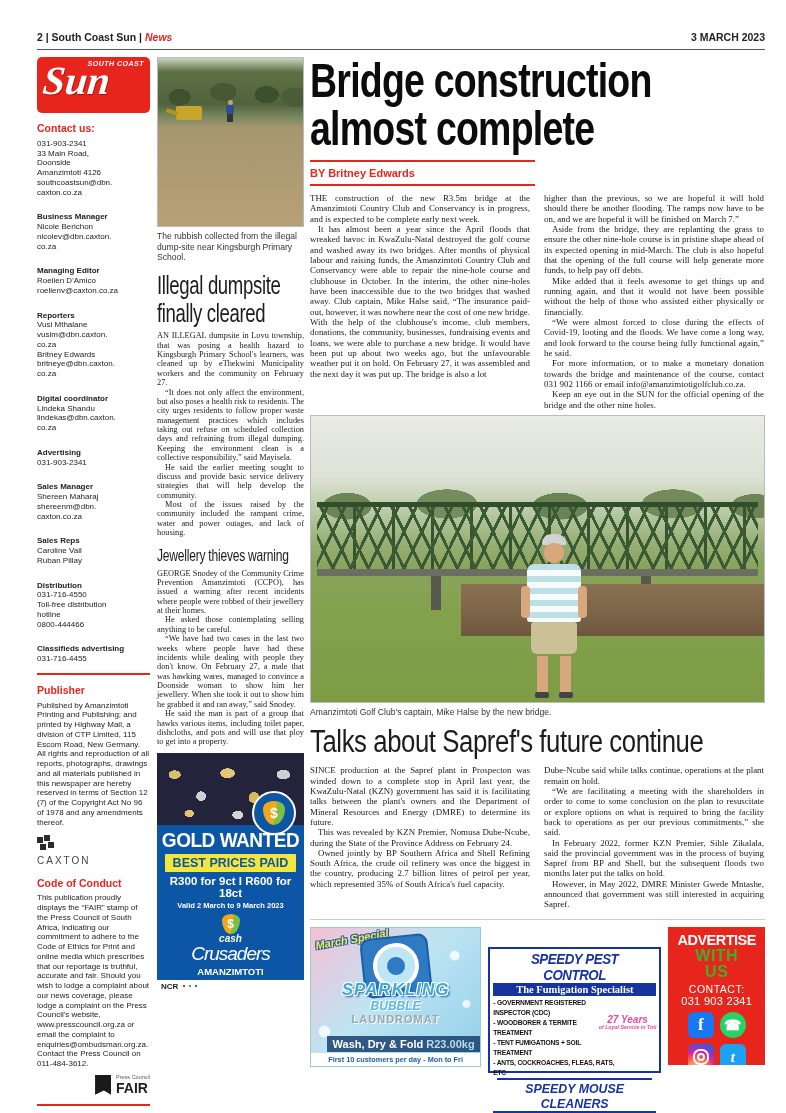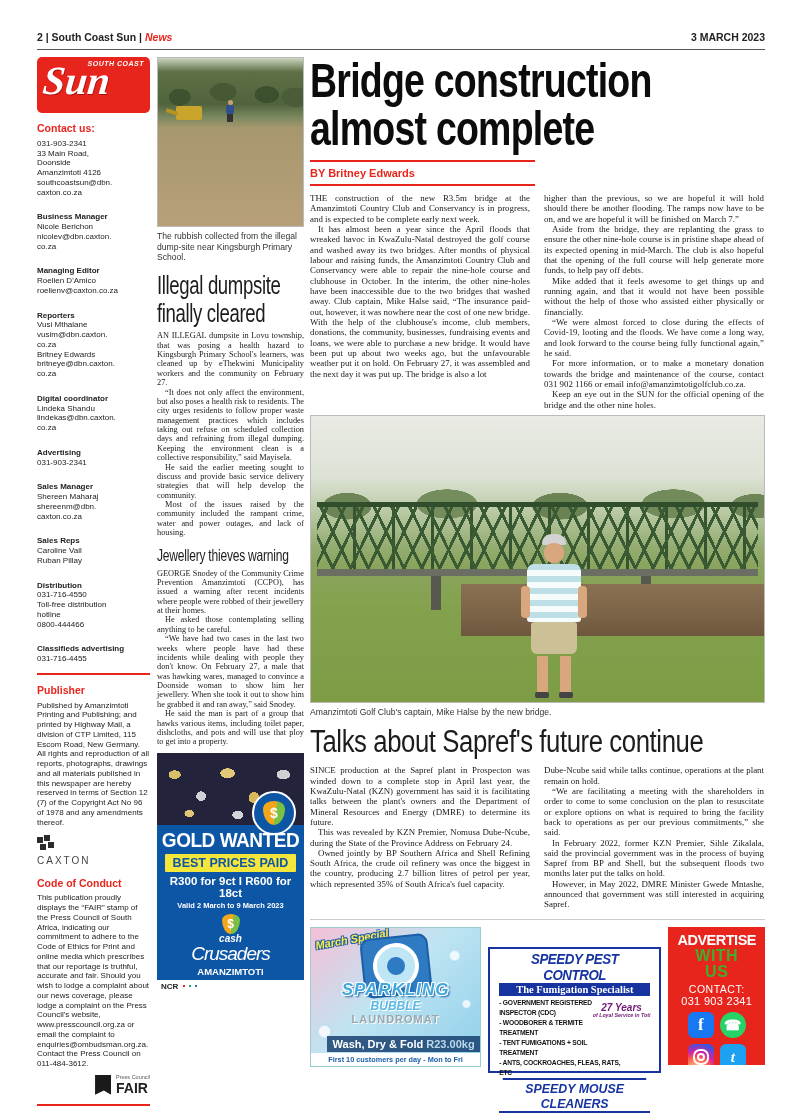--- a/index.html
+++ b/index.html
@@ -166,7 +166,7 @@
       font-size:7.3px;padding:2px 0;}
   
   .pest{width:174px;height:126px;border:2px solid #1633a0;background:#fff;box-sizing:border-box;
-        padding:2px 9px;color:#1633a0;align-self:center;margin-top:20px;}
+        padding:2px 3px;color:#1633a0;align-self:center;margin-top:20px;}
   .pest-title{font-style:italic;font-weight:900;font-size:14.5px;text-align:center;letter-spacing:-.5px;transform:scaleX(.92);}
   .pest-band{background:#1633a0;color:#fff;text-align:center;font-family:"Liberation Serif",serif;
         font-weight:bold;font-size:10.5px;padding:1px 0;}

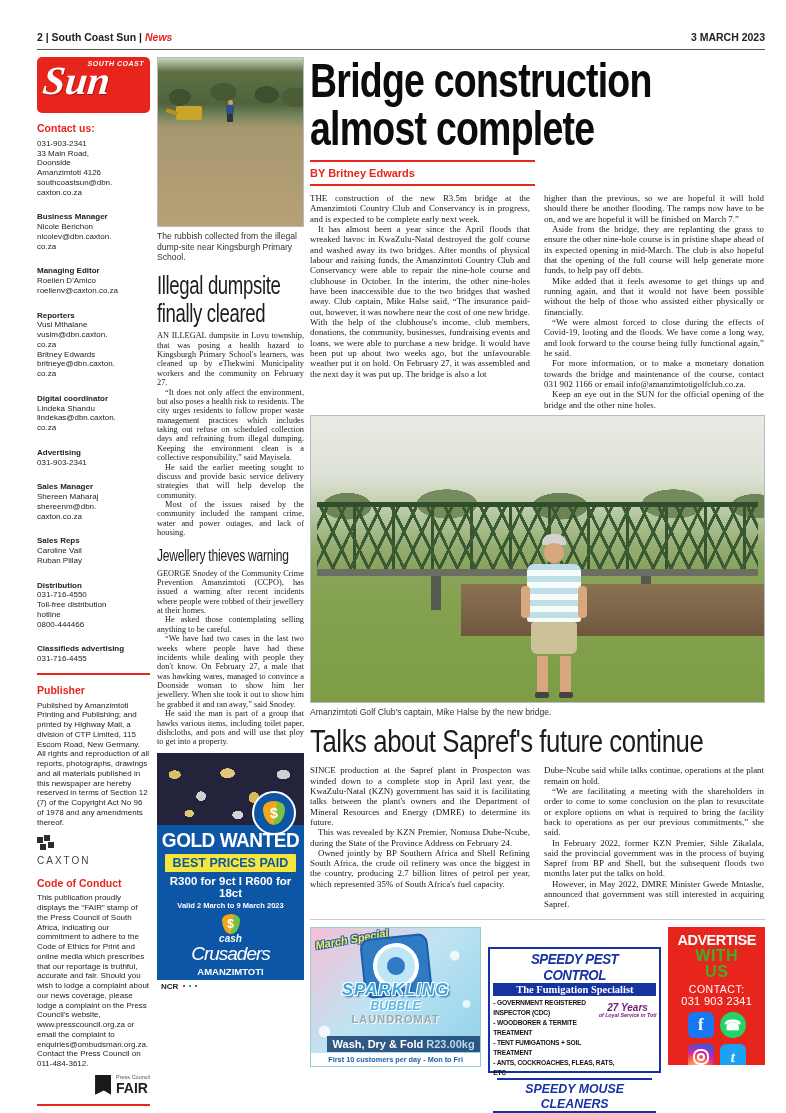--- a/index.html
+++ b/index.html
@@ -172,7 +172,7 @@
         font-weight:bold;font-size:10.5px;padding:1px 0;}
   .pest-mid{position:relative;}
   .pest-bullets{width:122px;color:#111;font-weight:bold;font-size:6.7px;line-height:1.5;margin-top:2px;letter-spacing:-.2px;}
-  .pest-years{position:absolute;right:0;top:4px;text-align:center;color:#701a75;}
+  .pest-years{position:absolute;right:0;top:16px;text-align:center;color:#ec4899;}
   .pest-years .y1{font-weight:900;font-style:italic;font-size:10px;}
   .pest-years .y2{font-size:5.3px;font-style:italic;font-weight:bold;line-height:1.1;}
   .pest-mouse{border-top:2px solid #1633a0;font-style:italic;font-weight:900;font-size:13px;

